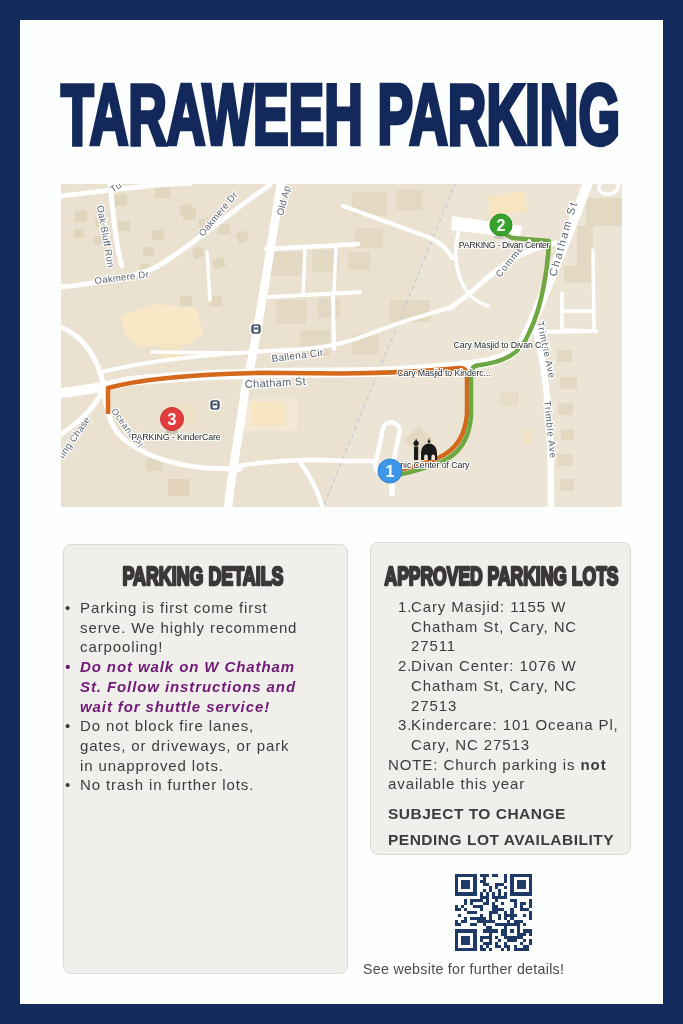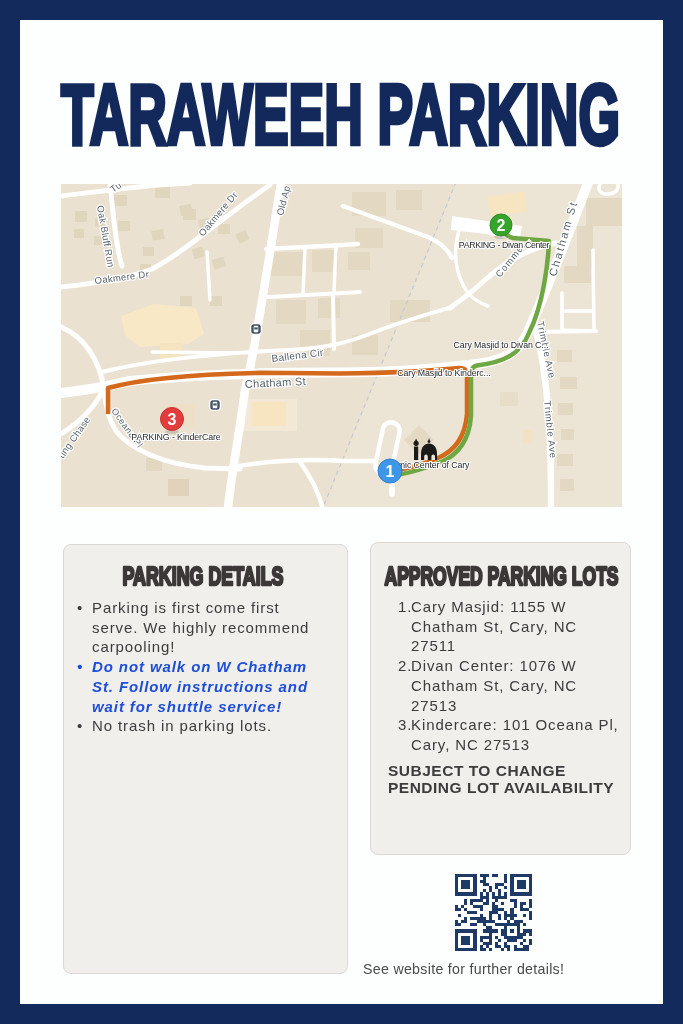--- a/index.html
+++ b/index.html
@@ -8,7 +8,7 @@
   .box{position:absolute;background:#f1efec;border:1px solid #dcd9d4;border-radius:8px;}
   .bullets{color:#3c3c3c;font-size:15px;line-height:19.7px;letter-spacing:0.9px;}
   .bullets li{margin:0;position:relative;}
-  ul.bullets{list-style:none;padding-left:16px;margin:12px;}
+  ul.bullets{list-style:none;padding-left:16px;margin:0;}
   ul.bullets li:before{content:"\2022";position:absolute;left:-15px;}
   .navyb{color:#1d4ed8;font-weight:bold;font-style:italic;}
   ol.bullets{list-style:none;padding-left:40px;margin:0;}

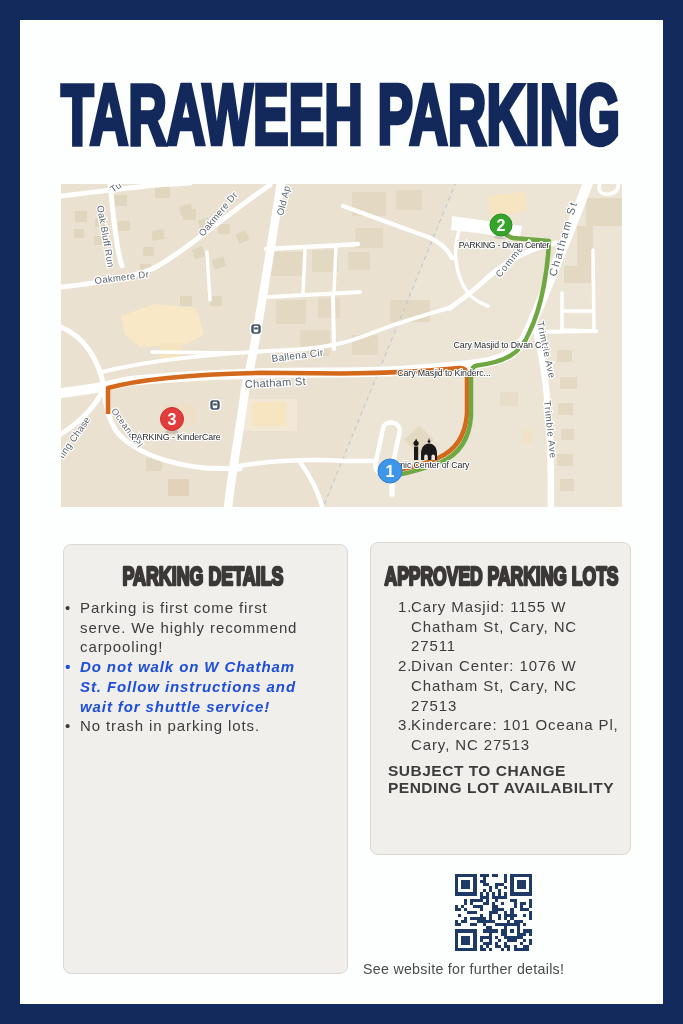--- a/index.html
+++ b/index.html
@@ -10,7 +10,7 @@
   .bullets li{margin:0;position:relative;}
   ul.bullets{list-style:none;padding-left:16px;margin:0;}
   ul.bullets li:before{content:"\2022";position:absolute;left:-15px;}
-  .navyb{color:#1d4ed8;font-weight:bold;font-style:italic;}
+  .navyb{color:#701a75;font-weight:bold;font-style:italic;}
   ol.bullets{list-style:none;padding-left:40px;margin:0;}
   ol.bullets li{position:relative;}
   .num{position:absolute;left:-13px;}

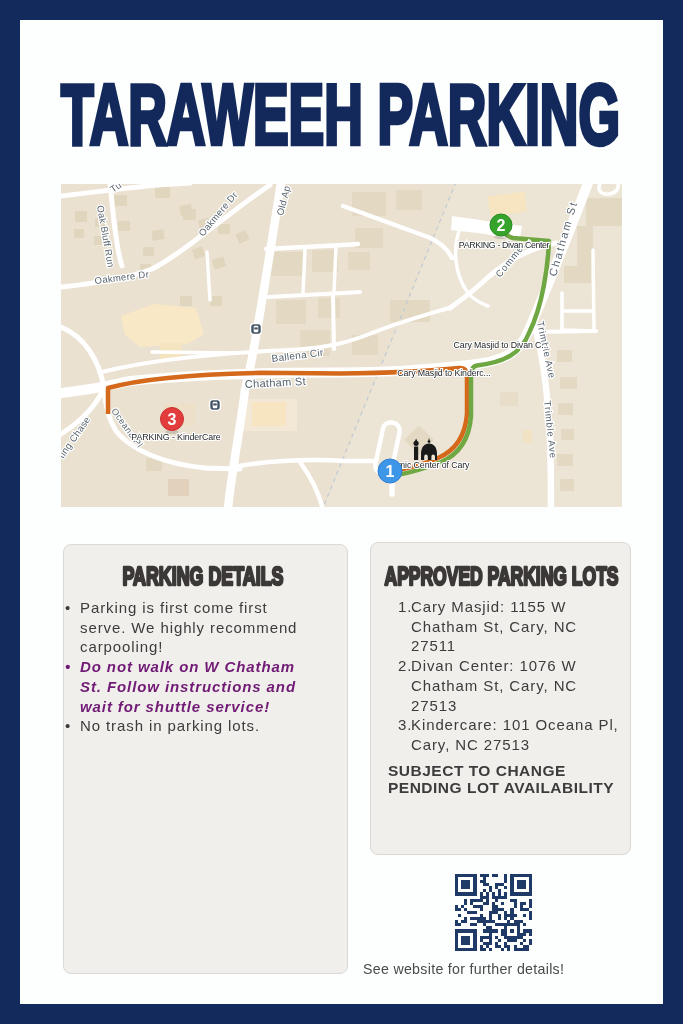--- a/index.html
+++ b/index.html
@@ -248,6 +248,7 @@
   <ul class="bullets" style="margin-top:8px;">
     <li>Parking is first come first<br>serve. We highly recommend<br>carpooling!</li>
     <li class="navyb">Do not walk on W Chatham<br>St. Follow instructions and<br>wait for shuttle service!</li>
+    <li>Do not block fire lanes,<br>gates, or driveways, or park<br>in unapproved lots.</li>
     <li>No trash in parking lots.</li>
   </ul>
 </div>

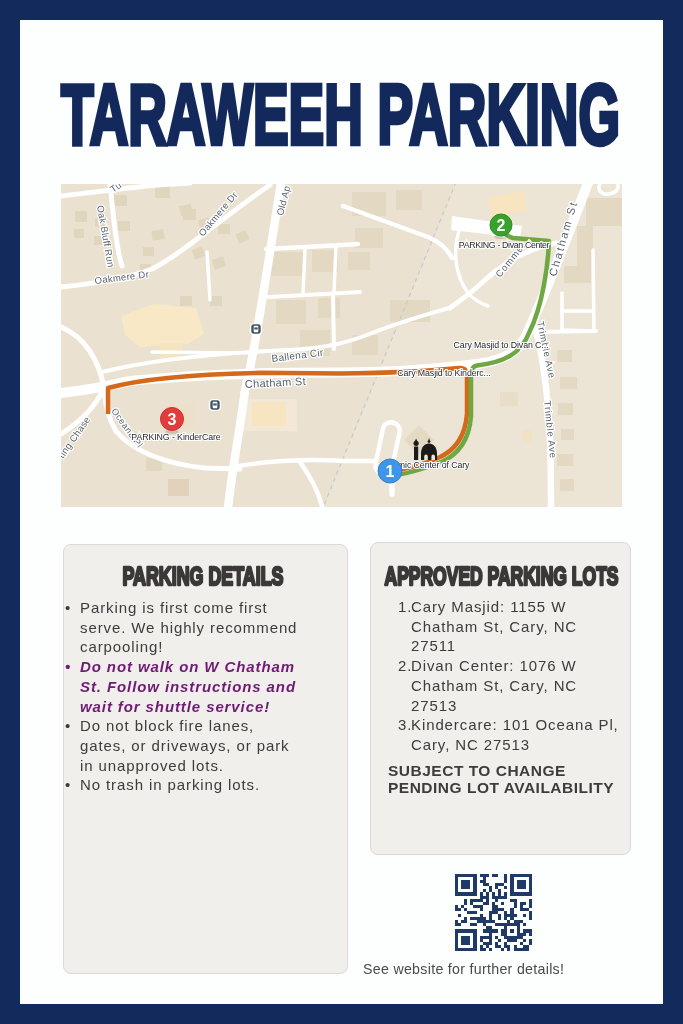--- a/index.html
+++ b/index.html
@@ -265,6 +265,7 @@
     <li><span class="num">3.</span>Kindercare: 101 Oceana Pl,<br>Cary, NC 27513</li>
   </ol>
 
+  <div class="bullets" style="padding:0 10px 0 17px;">NOTE: Church parking is <b>not</b><br>available this year</div>
 
   <div style="padding:7px 0 0 17px;color:#3c3c3c;font-weight:bold;font-size:15.5px;line-height:17px;letter-spacing:0.5px;white-space:nowrap;">SUBJECT TO CHANGE<br>PENDING LOT AVAILABILITY</div>
 </div>

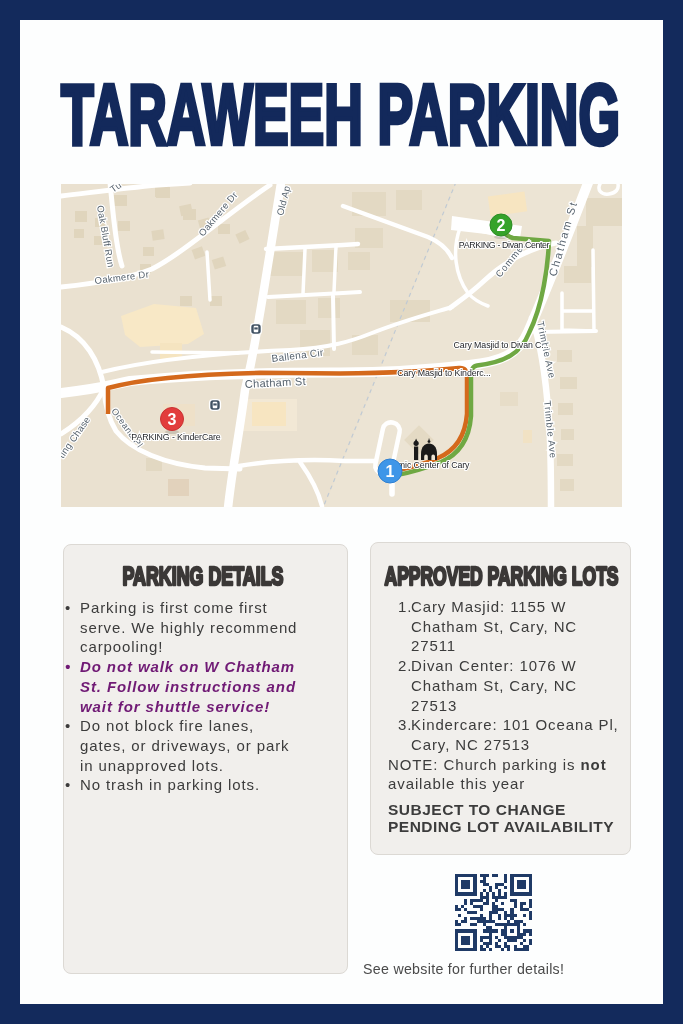--- a/index.html
+++ b/index.html
@@ -249,7 +249,7 @@
     <li>Parking is first come first<br>serve. We highly recommend<br>carpooling!</li>
     <li class="navyb">Do not walk on W Chatham<br>St. Follow instructions and<br>wait for shuttle service!</li>
     <li>Do not block fire lanes,<br>gates, or driveways, or park<br>in unapproved lots.</li>
-    <li>No trash in parking lots.</li>
+    <li>No trash in further lots.</li>
   </ul>
 </div>
 

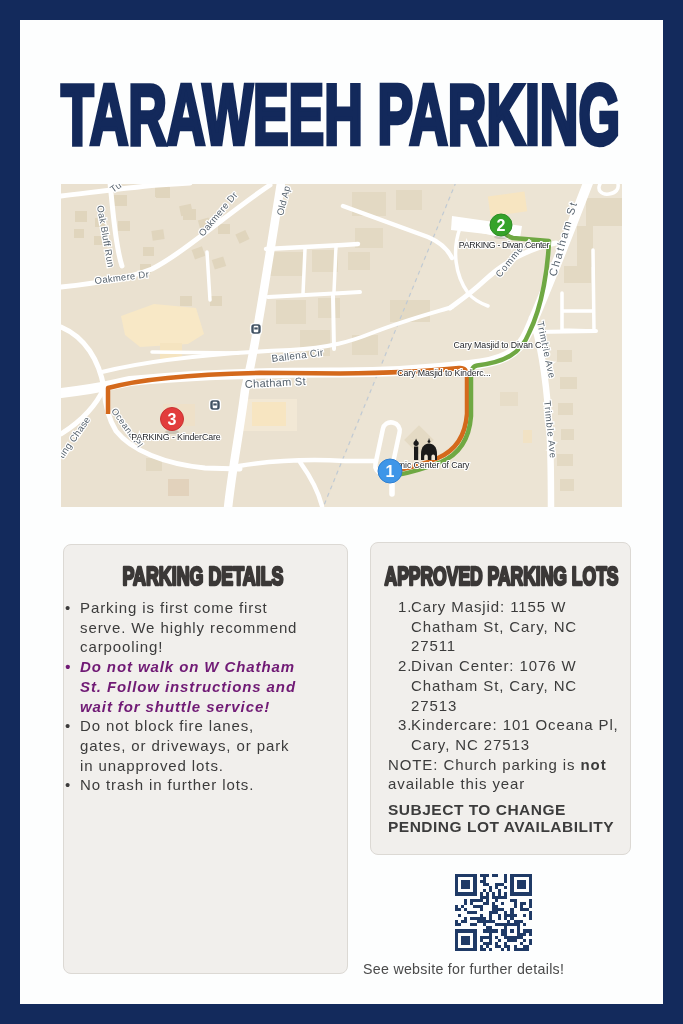--- a/index.html
+++ b/index.html
@@ -267,7 +267,7 @@
 
   <div class="bullets" style="padding:0 10px 0 17px;">NOTE: Church parking is <b>not</b><br>available this year</div>
 
-  <div style="padding:7px 0 0 17px;color:#3c3c3c;font-weight:bold;font-size:15.5px;line-height:17px;letter-spacing:0.5px;white-space:nowrap;">SUBJECT TO CHANGE<br>PENDING LOT AVAILABILITY</div>
+  <div style="padding:7px 0 0 17px;color:#3c3c3c;font-weight:bold;font-size:15.5px;line-height:26px;letter-spacing:0.5px;white-space:nowrap;">SUBJECT TO CHANGE<br>PENDING LOT AVAILABILITY</div>
 </div>
 
 <svg style="position:absolute;left:455px;top:874px" width="77" height="77" viewBox="0 0 77.5 77.5" fill="#1f3a66" shape-rendering="crispEdges">

